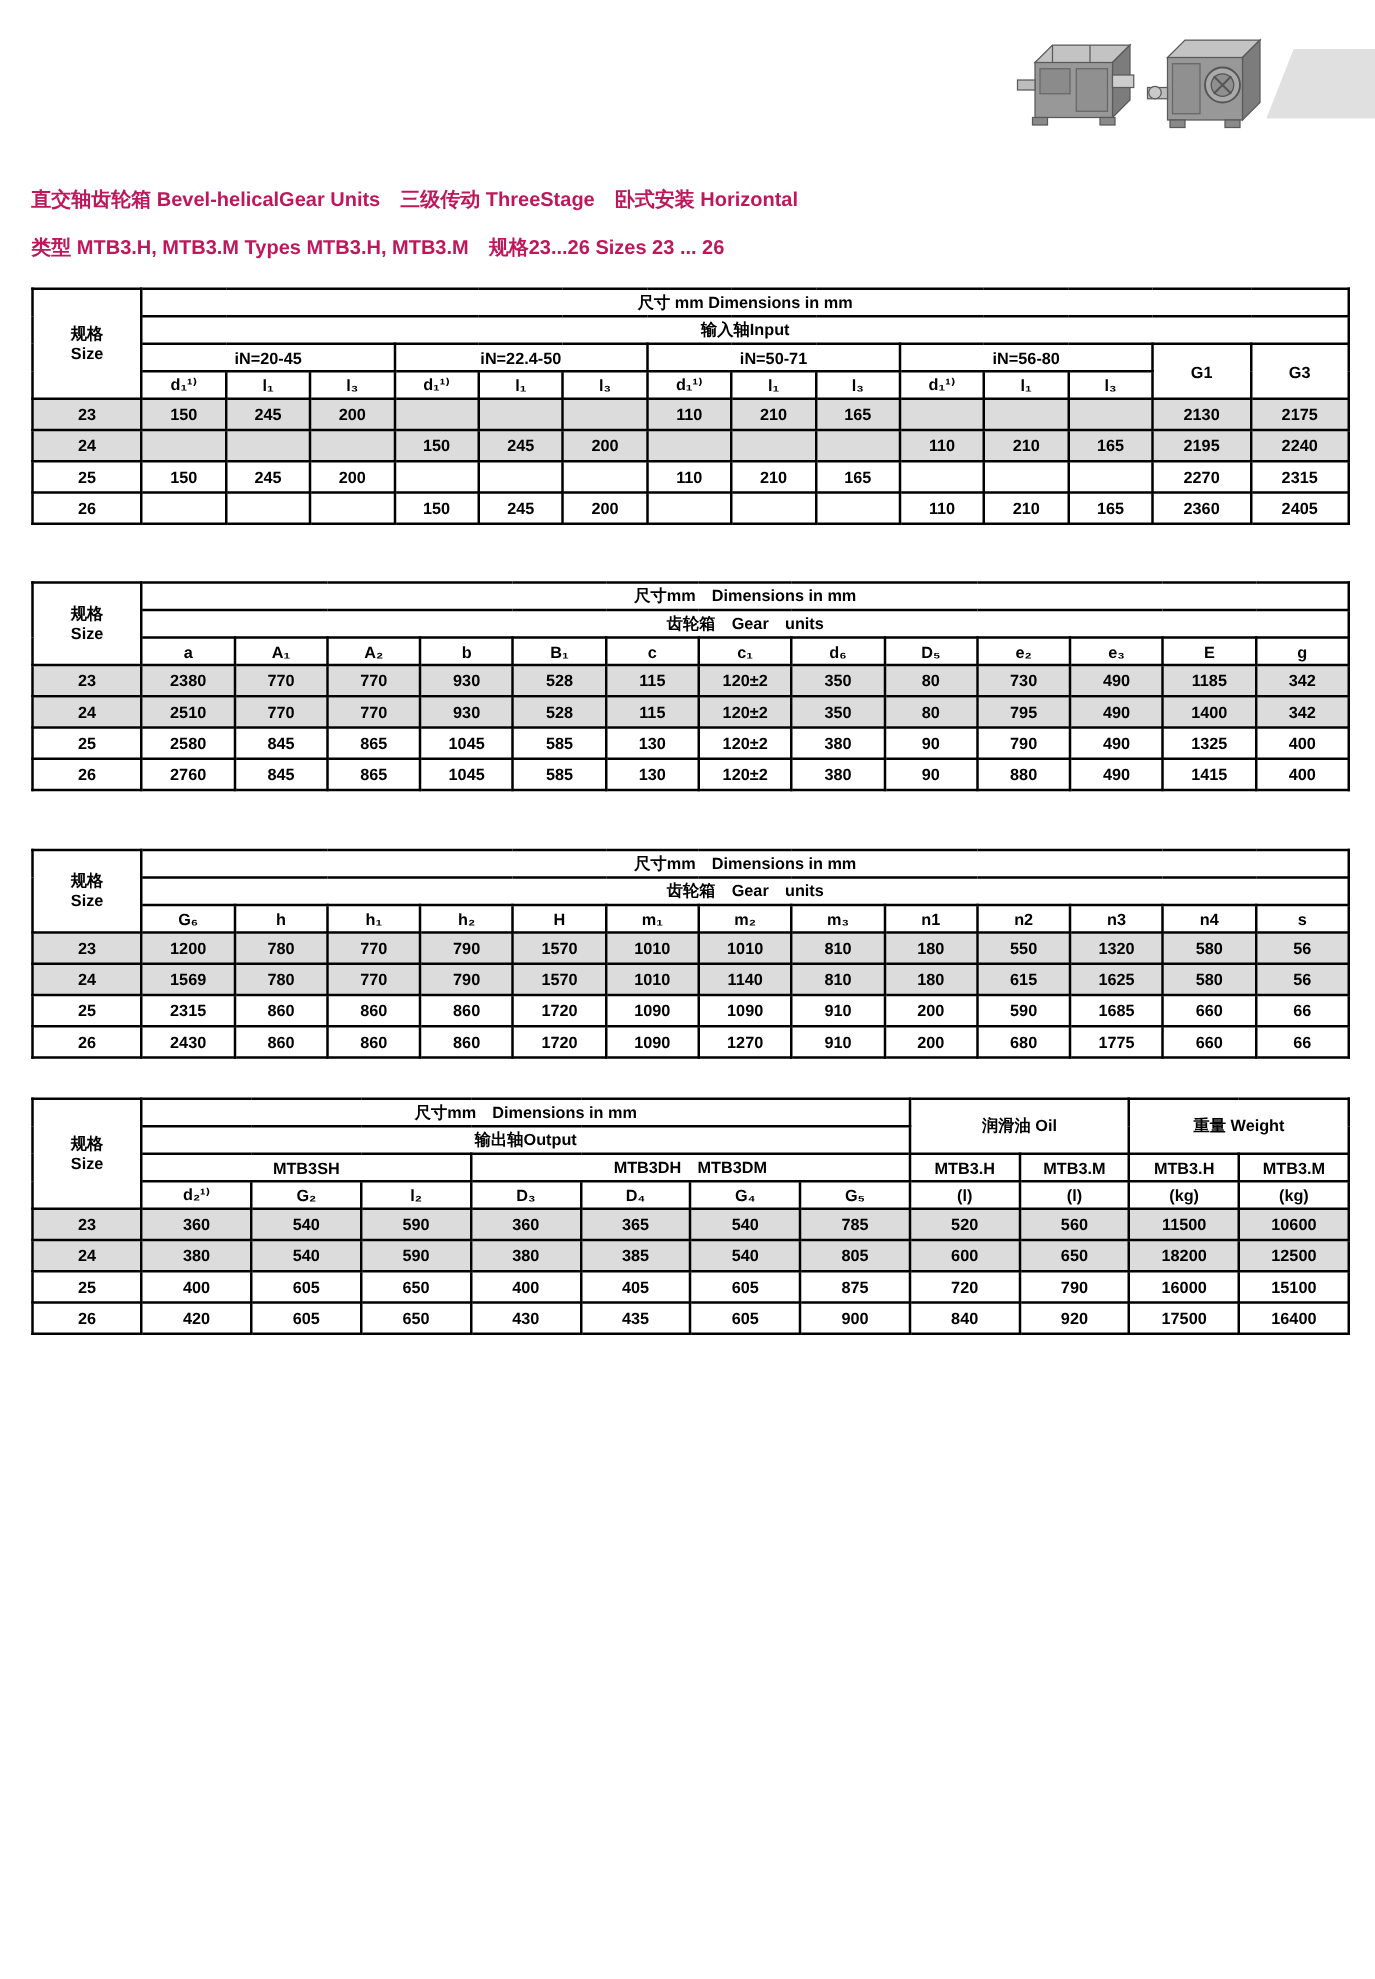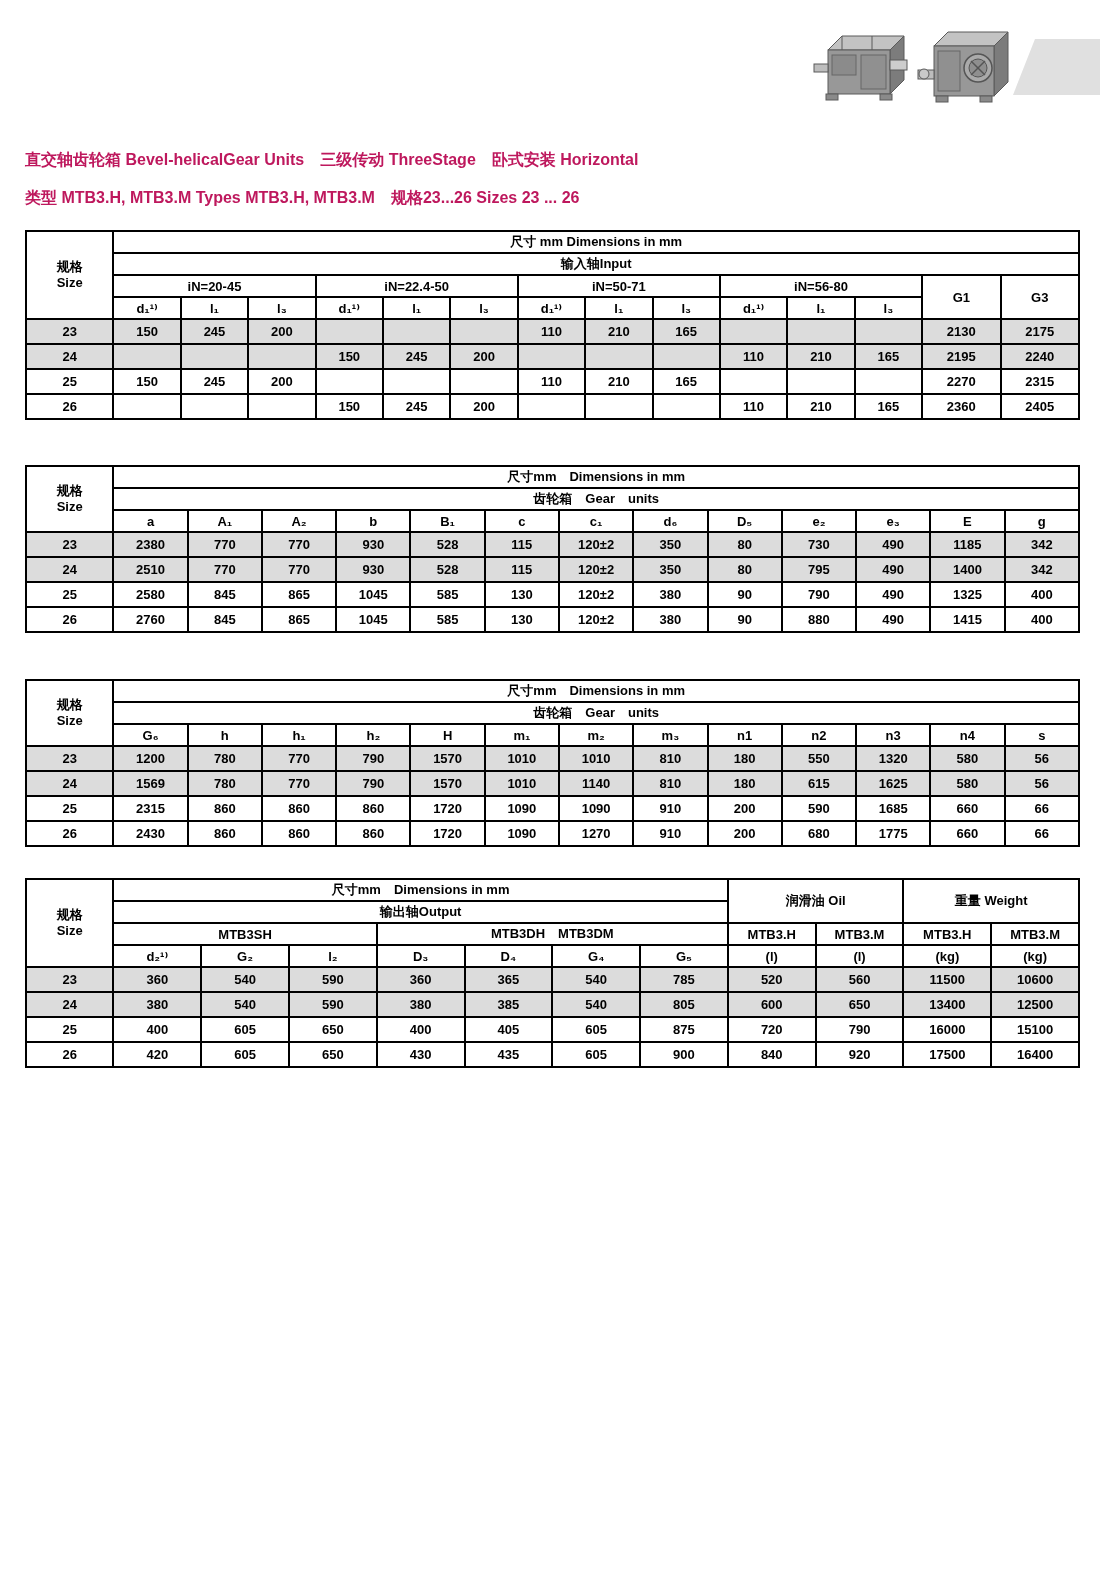--- a/index.html
+++ b/index.html
@@ -502,7 +502,7 @@
           <td>805</td>
           <td>600</td>
           <td>650</td>
-          <td>13400</td>
+          <td>18200</td>
           <td>12500</td>
         </tr>
         <tr>

